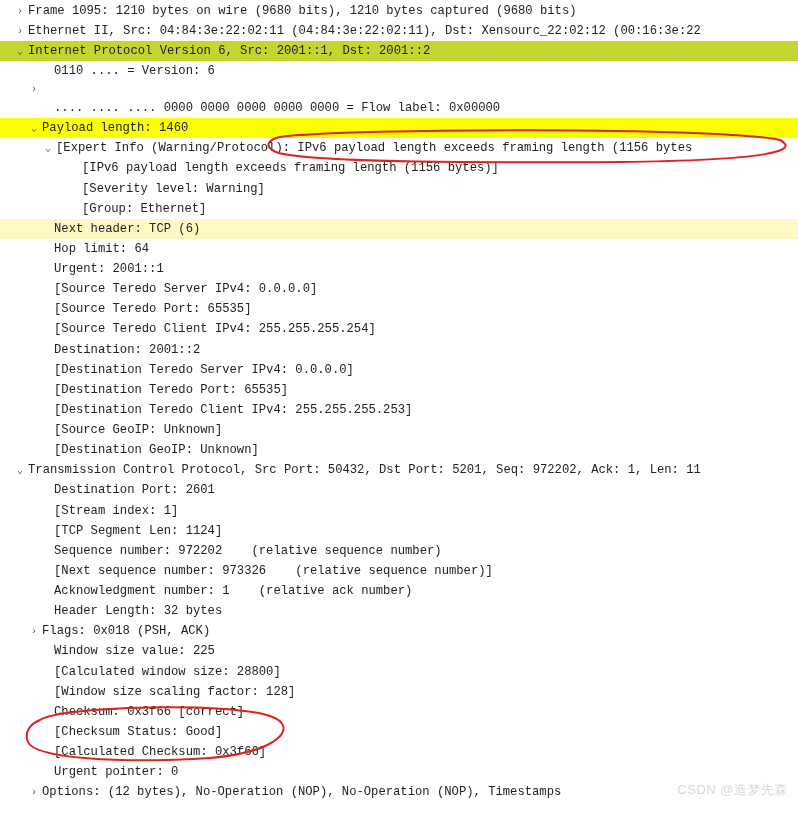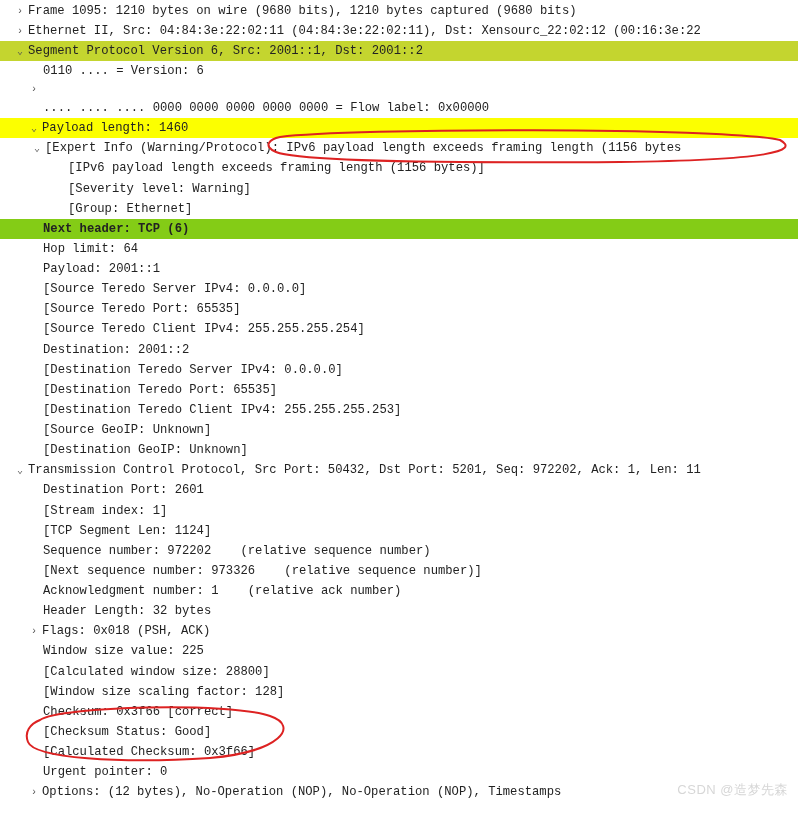--- a/index.html
+++ b/index.html
@@ -78,7 +78,7 @@
 
   <div class="row ind1 hl-green">
     <span class="tree-ctrl">⌄</span>
-    <span class="txt">Segment Protocol Version 6, Src: 2001::1, Dst: 2001::2</span>
+    <span class="txt">Internet Protocol Version 6, Src: 2001::1, Dst: 2001::2</span>
   </div>
   <div class="row ind3"><span class="tree-space"></span><span class="txt">0110 .... = Version: 6</span></div>
   <div class="row ind2"><span class="tree-ctrl">›</span></div>

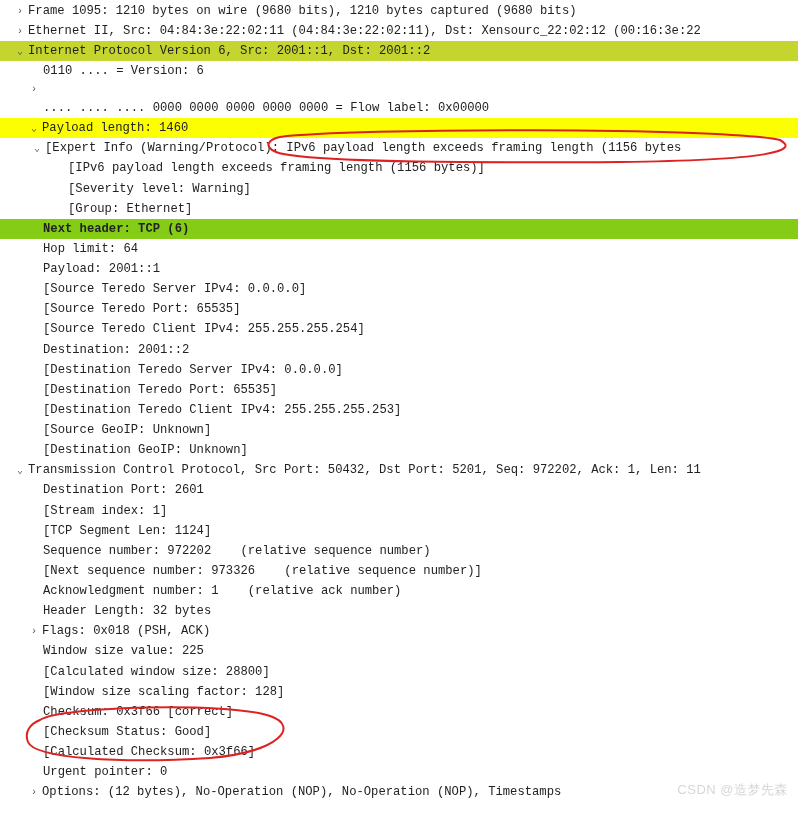--- a/index.html
+++ b/index.html
@@ -25,7 +25,7 @@
   }   
   .ind1 { padding-left: 14px; }
   .ind2 { padding-left: 28px; }
-  .ind3 { padding-left: 31px; }
+  .ind3 { padding-left: 42px; }
   .ind5 { padding-left: 56px; }
   .tree-ctrl {
     display: inline-block;

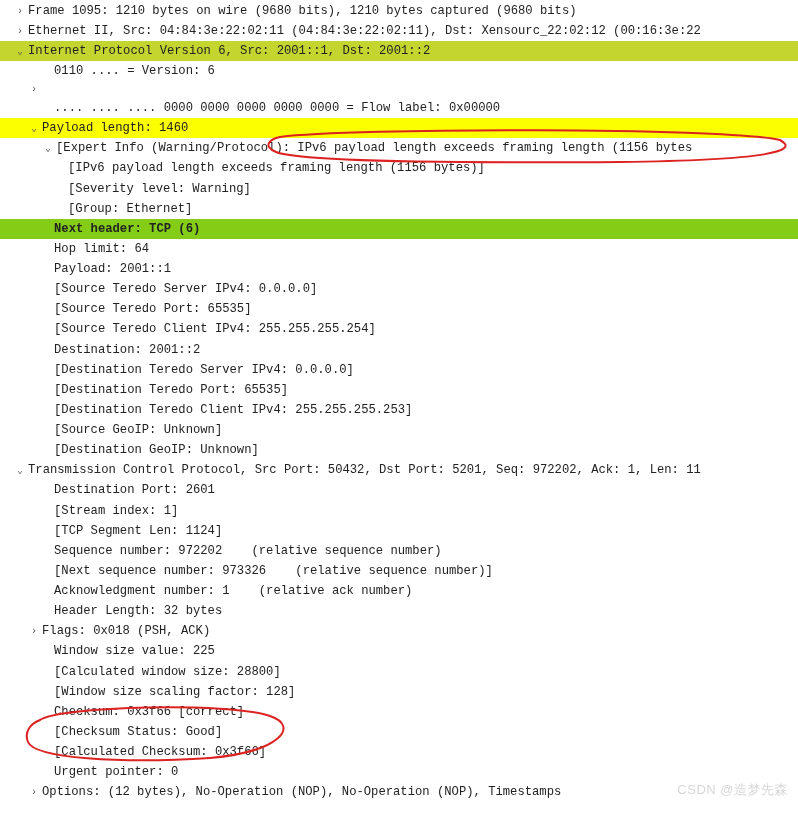--- a/index.html
+++ b/index.html
@@ -26,7 +26,7 @@
   .ind1 { padding-left: 14px; }
   .ind2 { padding-left: 28px; }
   .ind3 { padding-left: 42px; }
-  .ind5 { padding-left: 56px; }
+  .ind5 { padding-left: 70px; }
   .tree-ctrl {
     display: inline-block;
     width: 12px;

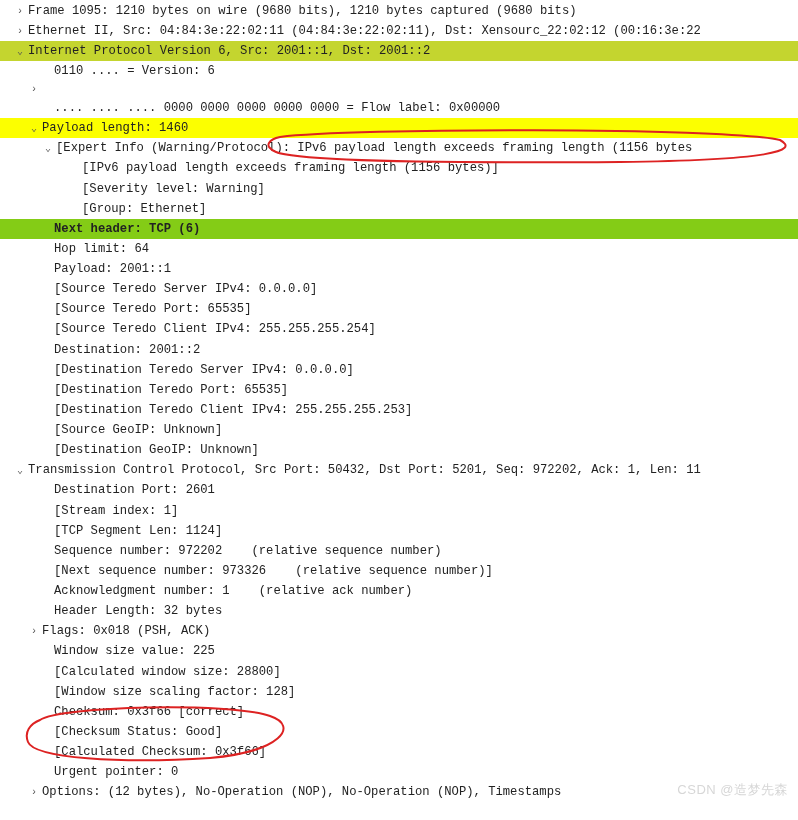--- a/index.html
+++ b/index.html
@@ -43,7 +43,7 @@
   }
   .hl-green  { background: #c4d52f; }
   .hl-yellow { background: #fcff00; }
-  .hl-blue   { background: #84cc16; font-weight: bold; }
+  .hl-blue   { background: #fef9c3; }
   .row > span.txt { flex: 0 0 auto; text-align: center; }
   .watermark {
     position: absolute;

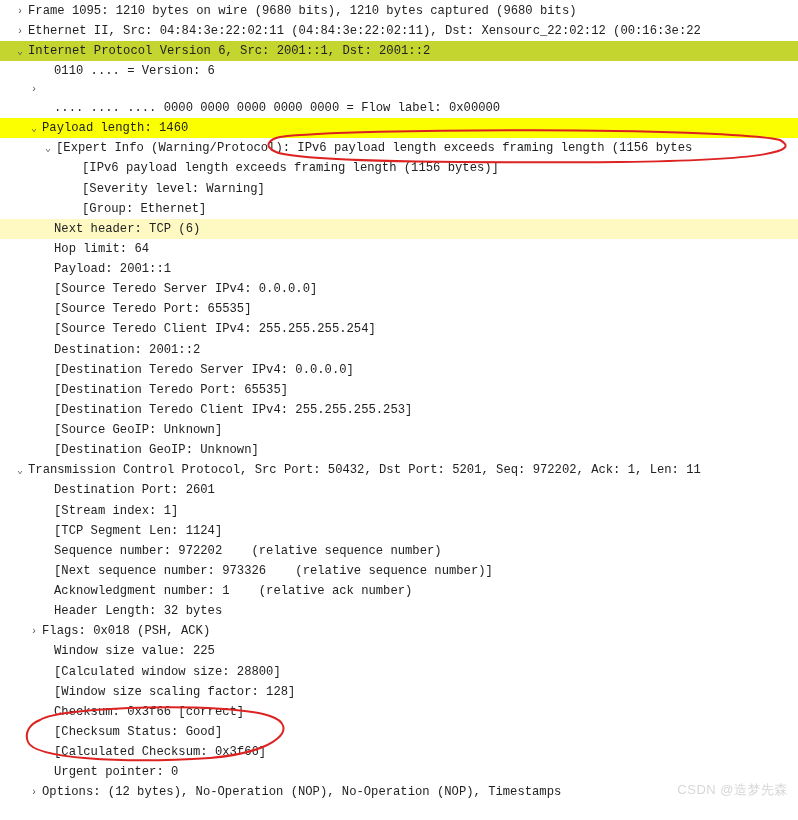--- a/index.html
+++ b/index.html
@@ -98,7 +98,7 @@
 
   <div class="row ind3 hl-blue"><span class="tree-space"></span><span class="txt">Next header: TCP (6)</span></div>
   <div class="row ind3"><span class="tree-space"></span><span class="txt">Hop limit: 64</span></div>
-  <div class="row ind3"><span class="tree-space"></span><span class="txt">Payload: 2001::1</span></div>
+  <div class="row ind3"><span class="tree-space"></span><span class="txt">Urgent: 2001::1</span></div>
   <div class="row ind3"><span class="tree-space"></span><span class="txt">[Source Teredo Server IPv4: 0.0.0.0]</span></div>
   <div class="row ind3"><span class="tree-space"></span><span class="txt">[Source Teredo Port: 65535]</span></div>
   <div class="row ind3"><span class="tree-space"></span><span class="txt">[Source Teredo Client IPv4: 255.255.255.254]</span></div>

